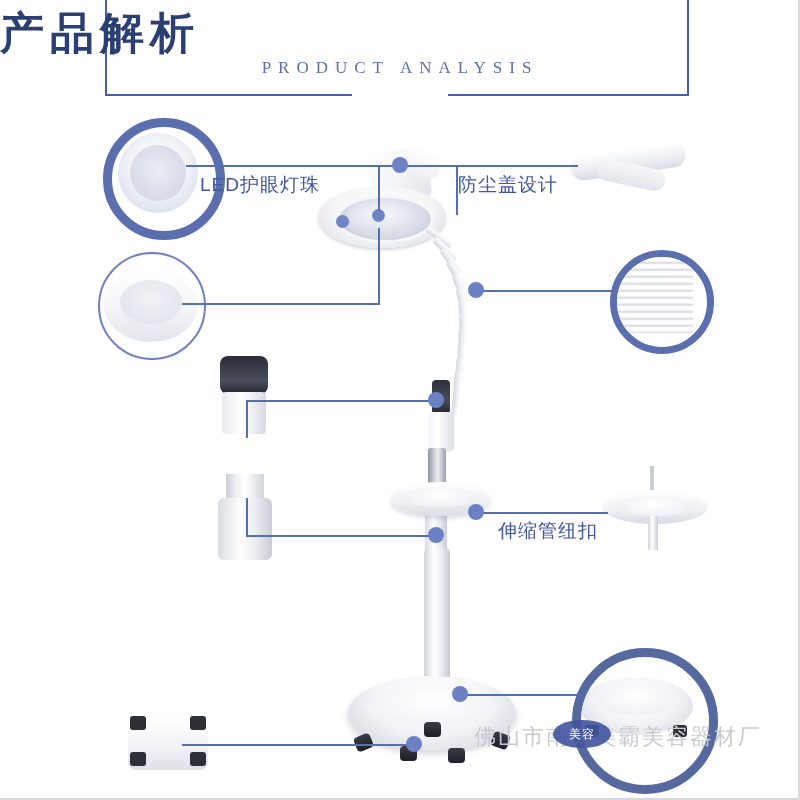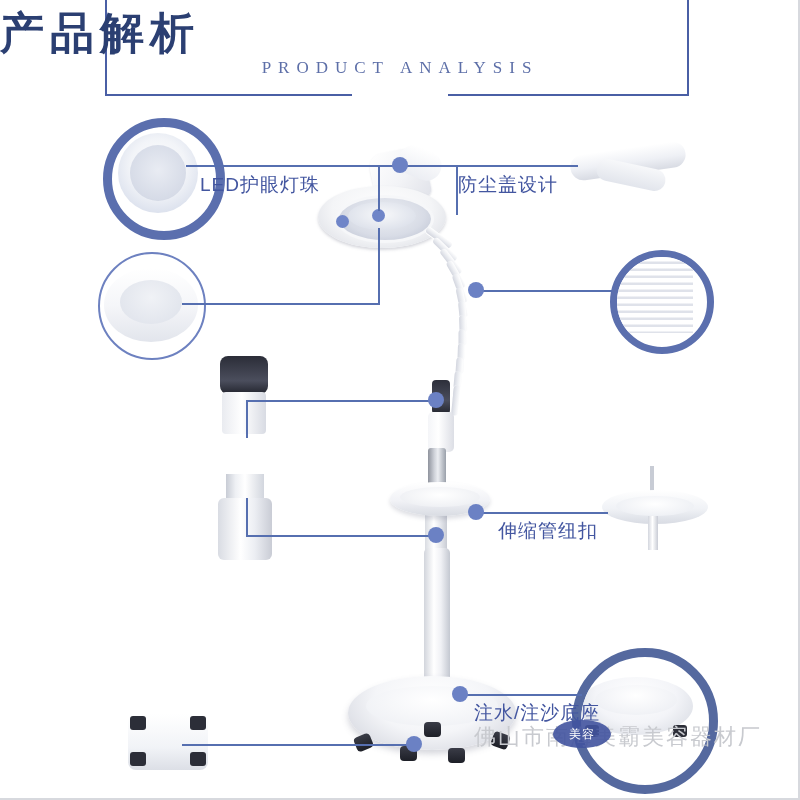--- a/index.html
+++ b/index.html
@@ -295,7 +295,6 @@
   </div>
   <div class="leader h" style="left:460px;top:694px;width:122px;"></div>
   <div class="dot" style="left:452px;top:686px;"></div>
-  <div class="lbl" style="left:474px;top:700px;">注水/注沙底座</div>
 
   <div class="wm wm-cn">佛山市南海美霸美容器材厂</div>
   <div class="wm-badge"></div>

